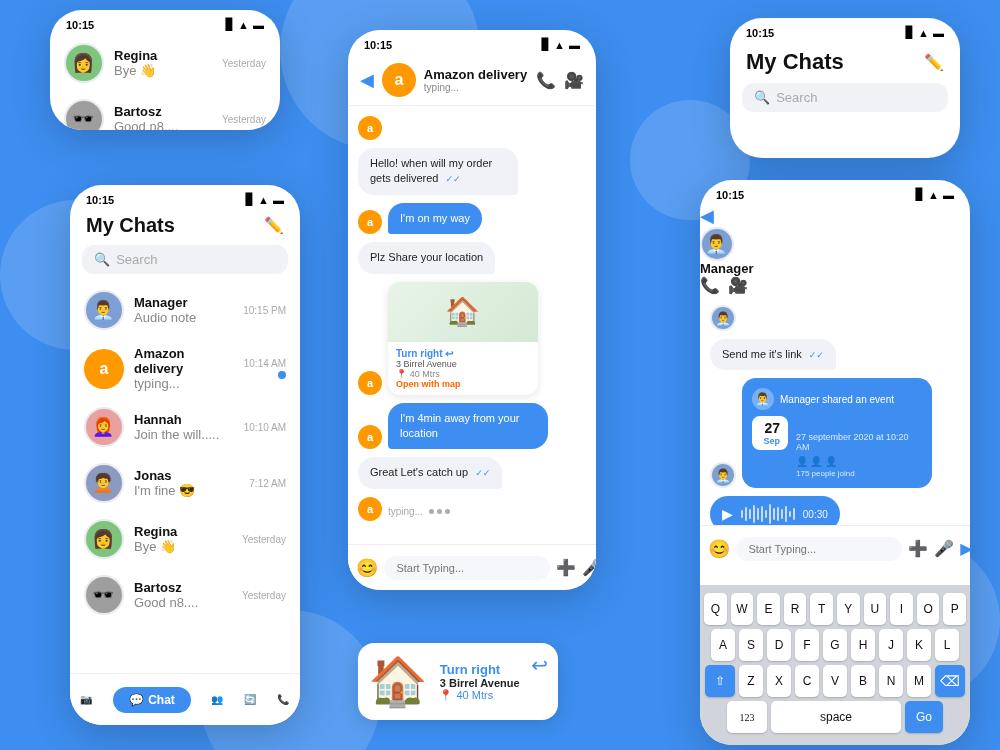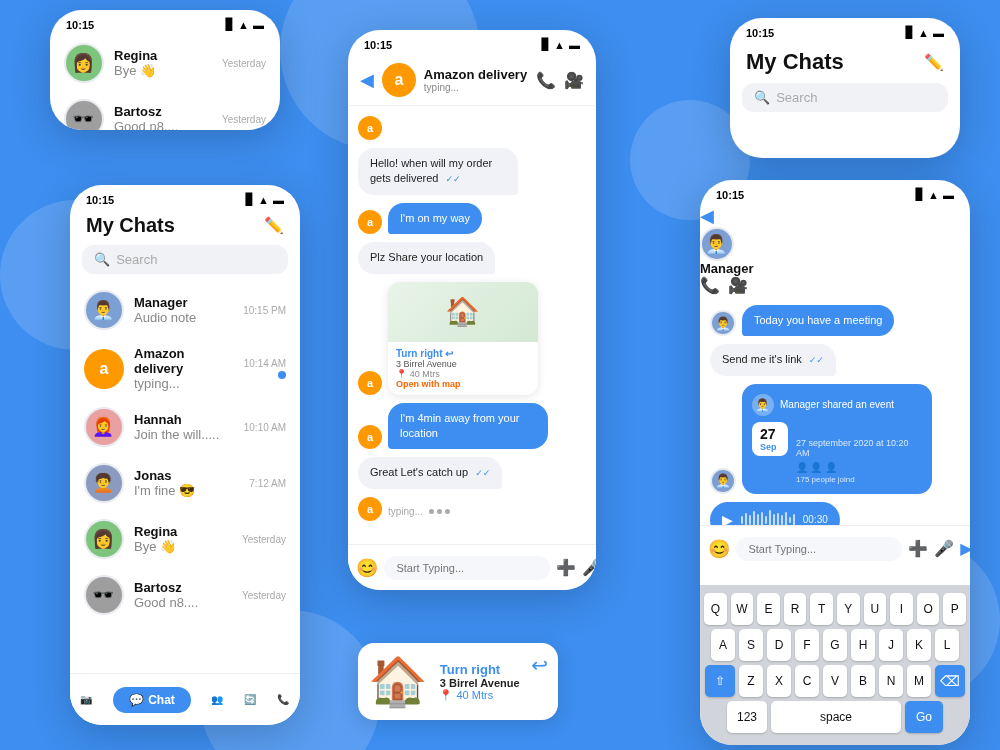--- a/index.html
+++ b/index.html
@@ -746,9 +746,6 @@
 
     <div class="msg-row incoming">
       <div class="avatar" style="width:26px;height:26px;background:#7c9fd4;font-size:13px;">👨‍💼</div>
-      <div class="bubble incoming-bubble">
-        <span>Today you have a meeting</span>
-      </div>
     </div>
 
     <div class="msg-row outgoing">

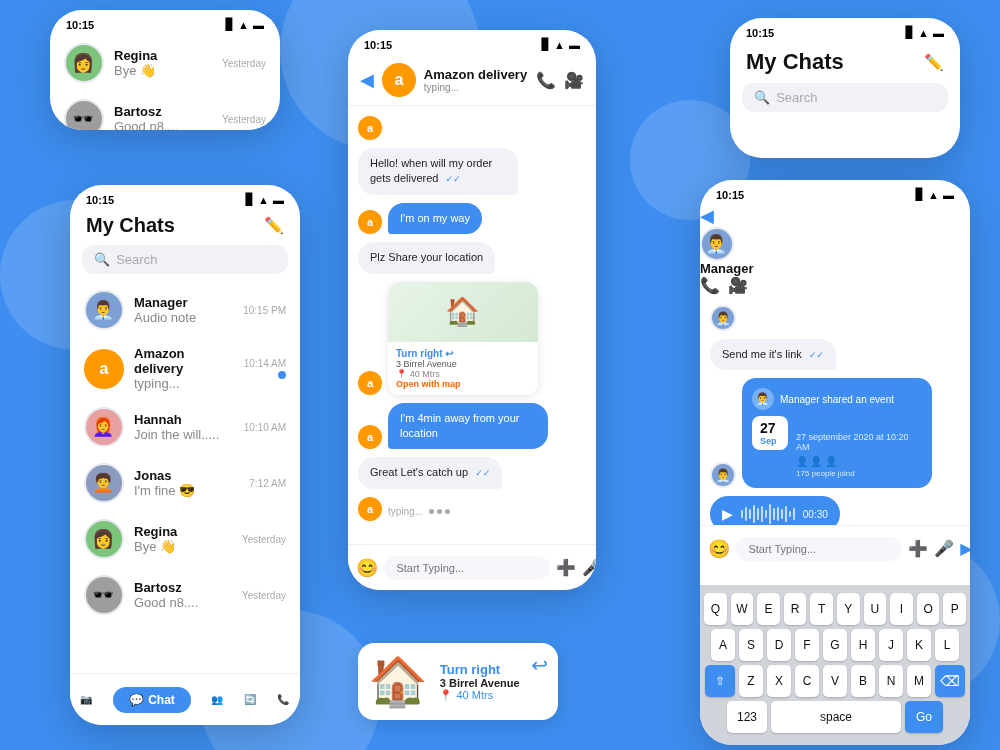--- a/index.html
+++ b/index.html
@@ -408,7 +408,7 @@
       background: white;
       border-radius: 8px;
       padding: 4px 8px;
-      text-align: left;
+      text-align: right;
       min-width: 36px;
     }
     .event-date-num { font-size: 14px; font-weight: 800; color: #111; }

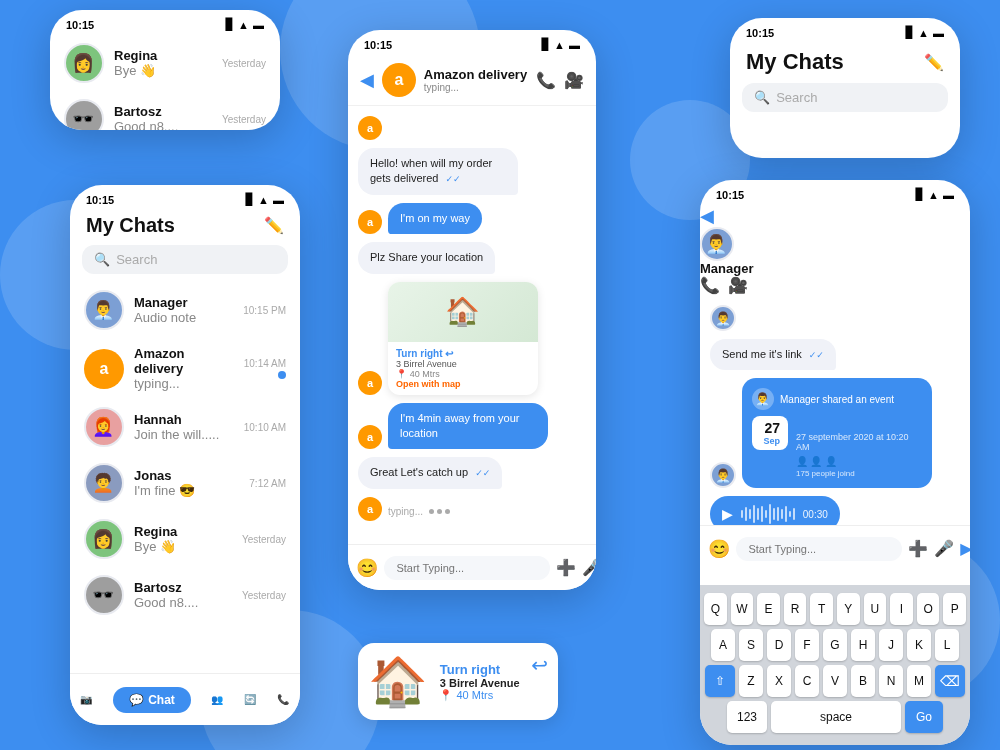--- a/index.html
+++ b/index.html
@@ -848,7 +848,7 @@
       <div class="kb-key blue-key backspace">⌫</div>
     </div>
     <div class="kb-row">
-      <div class="kb-key wide" style="max-width:40px;font-size:12px;">123</div>
+      <div class="kb-key wide" style="max-width:40px;font-size:10px;font-family:Liberation Serif, serif;">123</div>
       <div class="kb-key space-key" style="max-width:130px;flex:6;">space</div>
       <div class="kb-key blue-key wide" style="max-width:38px;">Go</div>
     </div>

